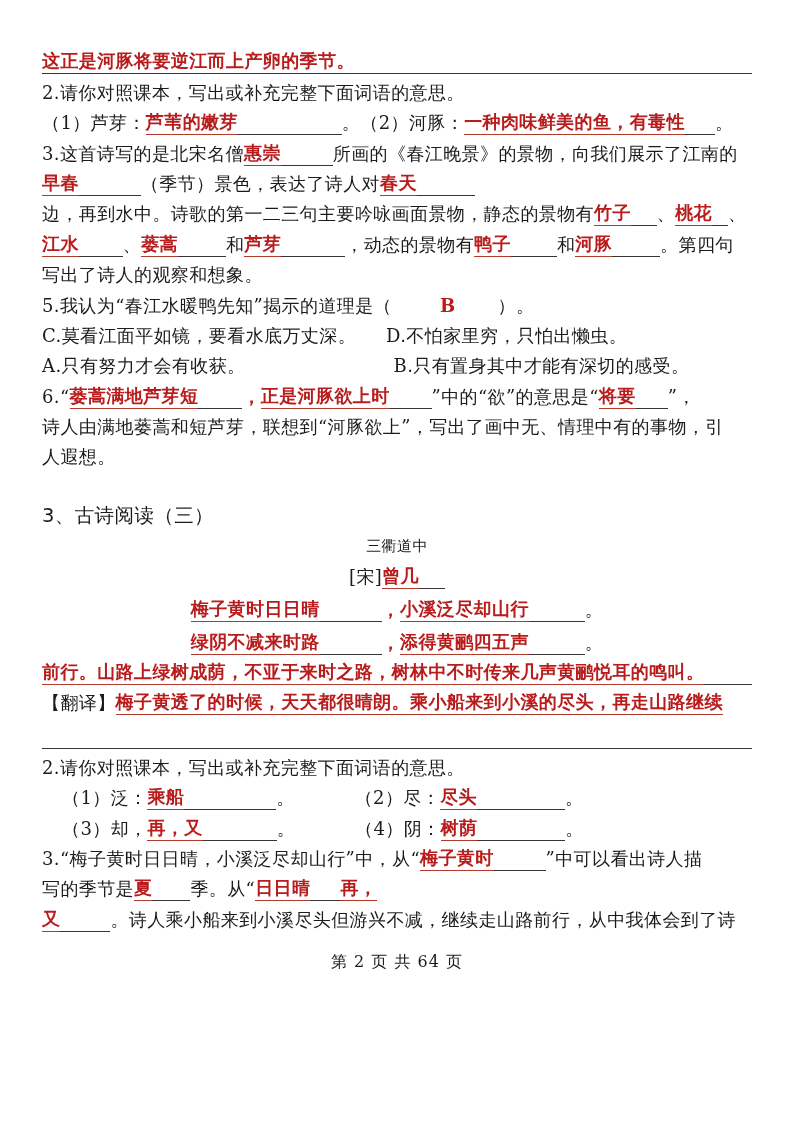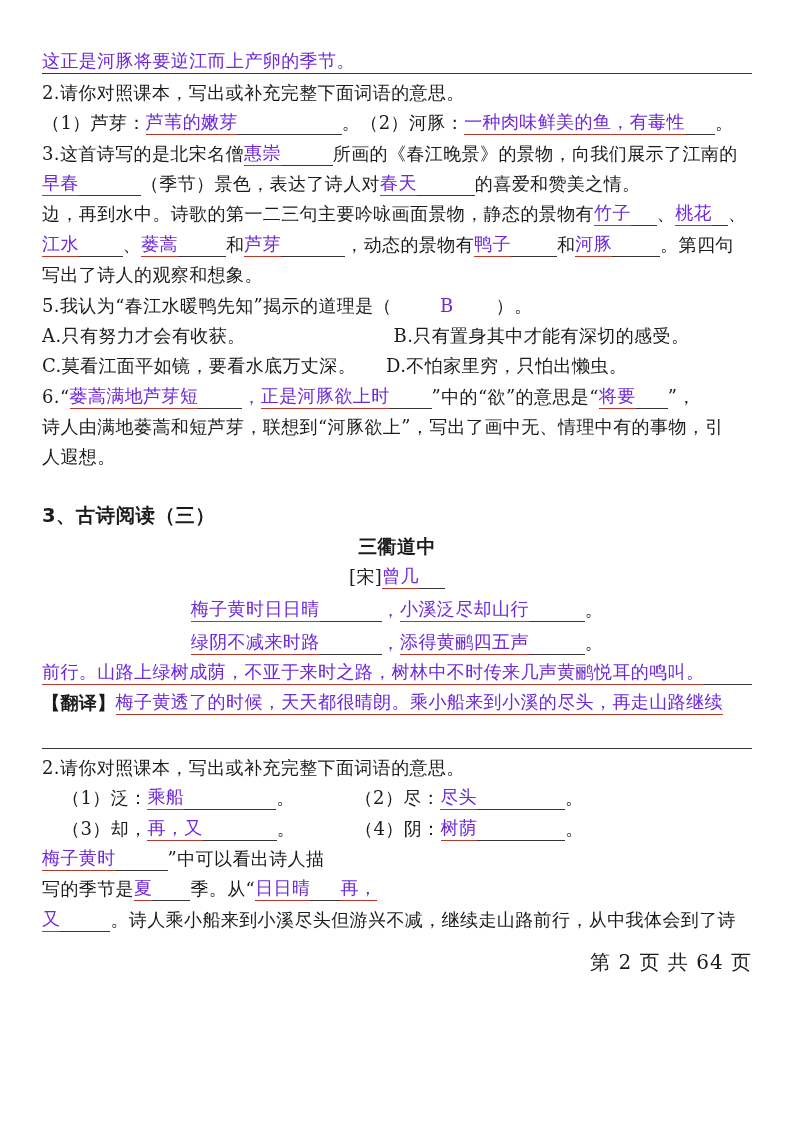--- a/index.html
+++ b/index.html
@@ -22,7 +22,7 @@
     white-space:pre;
   }
   .seg { display:inline-block; line-height:24px; flex-shrink:0; }
-  .red  { color:#6d28d9; font-weight:normal;text-align:center; }
+  .red  { color:#b91c1c; font-weight:bold;text-align:center; }
   .ul   { border-bottom:1.7px solid #3a3534; }
   .red.ul { border-bottom-color:#b23a2b; }
   .ubk  { border-bottom-color:#3a3534 !important; }

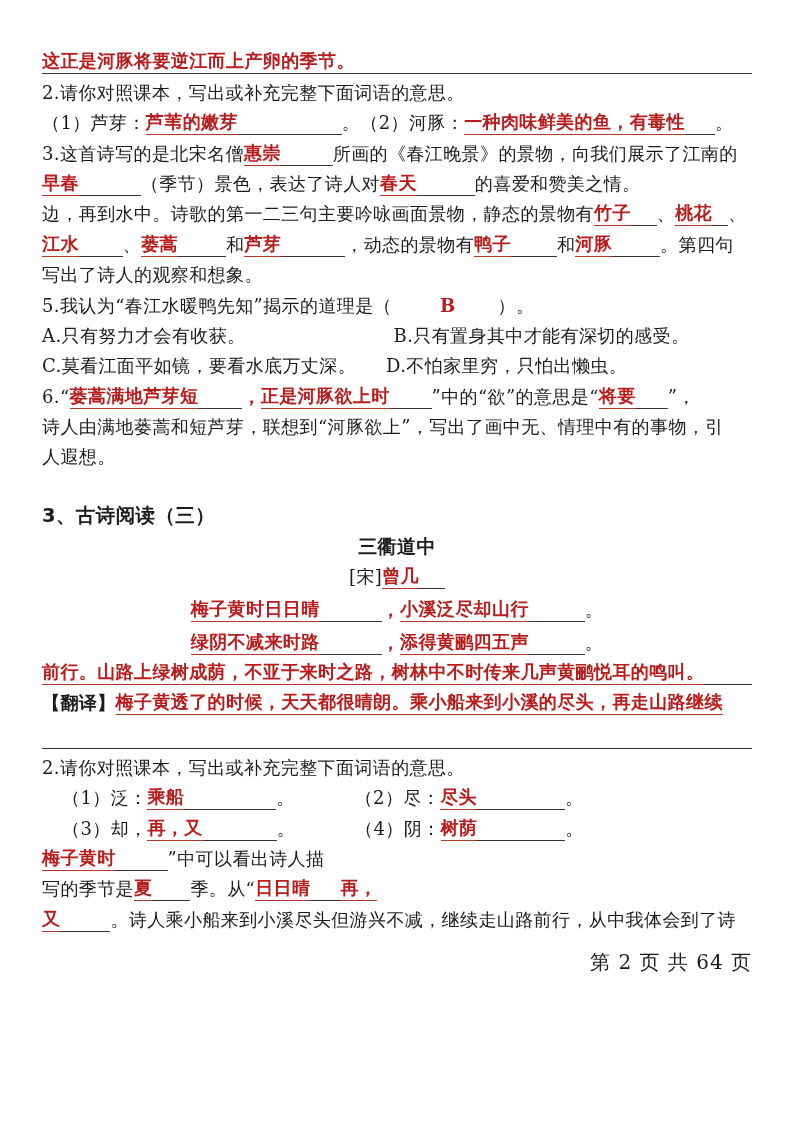--- a/index.html
+++ b/index.html
@@ -53,7 +53,7 @@
       <div class="line"><span class="seg">2.请你对照课本，写出或补充完整下面词语的意思。</span></div>
       <div class="line"><span class="seg">（1）芦芽：</span><span class="seg red ul">芦苇的嫩芽</span><span class="gap" style="width: 104px;"></span><span class="seg">。（2）河豚：</span><span class="seg red ul">一种肉味鲜美的鱼，有毒性</span><span class="gap" style="width: 30px;"></span><span class="seg">。</span></div>
       <div class="line"><span class="seg">3.这首诗写的是北宋名僧</span><span class="seg red ul">惠崇</span><span class="gap" style="width: 52px;"></span><span class="seg">所画的《春江晚景》的景物，向我们展示了江南的</span></div>
-      <div class="line"><span class="seg red ul">早春</span><span class="gap" style="width: 62px;"></span><span class="seg">（季节）景色，表达了诗人对</span><span class="seg red ul">春天</span><span class="gap" style="width: 58px;"></span><span class="seg">的喜爱和赞美之情。</span></div>
+      <div class="line"><span class="seg red ul">早春</span><span class="gap" style="width: 62px;"></span><span class="seg">（季节）景色，表达了诗人对</span><span class="seg red ul">春天</span><span class="gap" style="width: 58px;"></span></div>
       <div class="line"><span class="seg">边，再到水中。诗歌的第一二三句主要吟咏画面景物，静态的景物有</span><span class="seg red ul">竹子</span><span class="gap" style="width: 26px;"></span><span class="seg">、</span><span class="seg red ul">桃花</span><span class="gap" style="width: 16px;"></span><span class="seg">、</span></div>
       <div class="line"><span class="seg red ul">江水</span><span class="gap" style="width: 44px;"></span><span class="seg">、</span><span class="seg red ul">蒌蒿</span><span class="gap" style="width: 48px;"></span><span class="seg">和</span><span class="seg red ul">芦芽</span><span class="gap" style="width: 64px;"></span><span class="seg">，动态的景物有</span><span class="seg red ul">鸭子</span><span class="gap" style="width: 46px;"></span><span class="seg">和</span><span class="seg red ul">河豚</span><span class="gap" style="width: 48px;"></span><span class="seg">。第四句</span></div>
       <div class="line"><span class="seg">写出了诗人的观察和想象。</span></div>

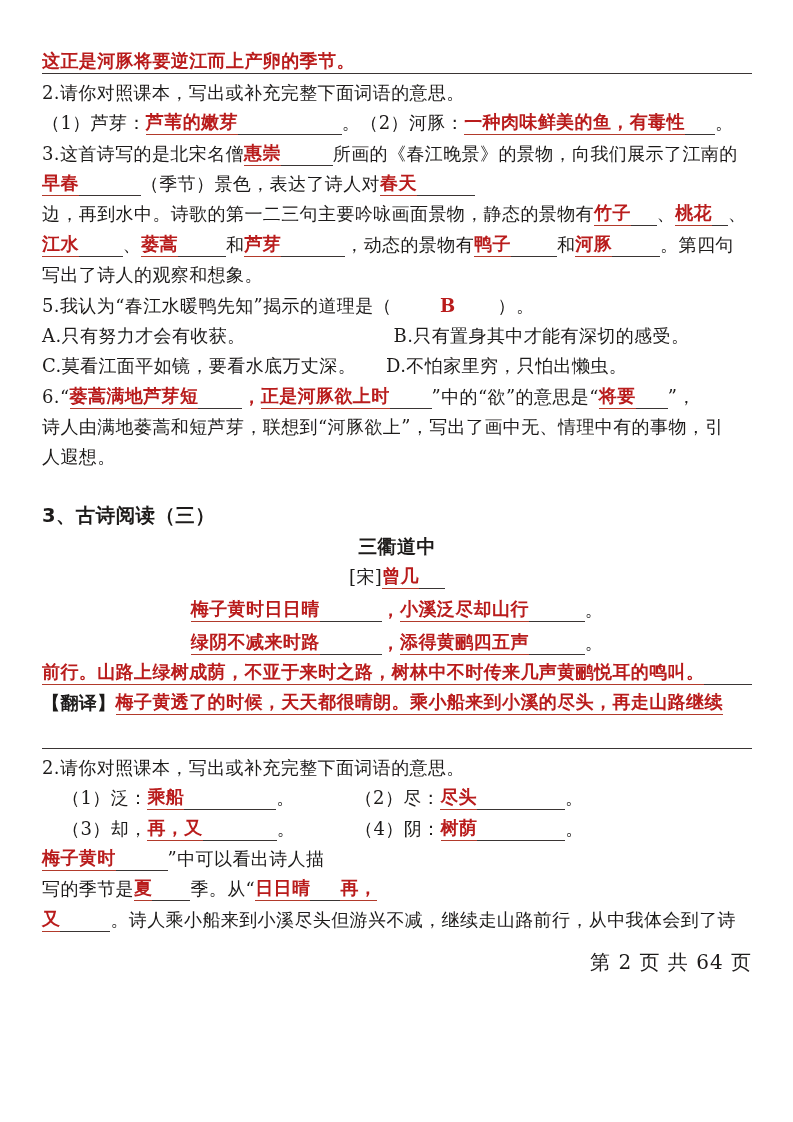--- a/index.html
+++ b/index.html
@@ -58,8 +58,8 @@
       <div class="line"><span class="seg red ul">江水</span><span class="gap" style="width: 44px;"></span><span class="seg">、</span><span class="seg red ul">蒌蒿</span><span class="gap" style="width: 48px;"></span><span class="seg">和</span><span class="seg red ul">芦芽</span><span class="gap" style="width: 64px;"></span><span class="seg">，动态的景物有</span><span class="seg red ul">鸭子</span><span class="gap" style="width: 46px;"></span><span class="seg">和</span><span class="seg red ul">河豚</span><span class="gap" style="width: 48px;"></span><span class="seg">。第四句</span></div>
       <div class="line"><span class="seg">写出了诗人的观察和想象。</span></div>
       <div class="line"><span class="seg">5.我认为“春江水暖鸭先知”揭示的道理是（</span><span class="sp" style="width: 48px;"></span><span class="seg red">B</span><span class="sp" style="width: 42px;"></span><span class="seg">）。</span></div>
+      <div class="line"><span class="seg">C.莫看江面平如镜，要看水底万丈深。</span><span class="sp" style="width: 30px;"></span><span class="seg">D.不怕家里穷，只怕出懒虫。</span></div>
       <div class="line"><span class="seg">A.只有努力才会有收获。</span><span class="sp" style="width: 148px;"></span><span class="seg">B.只有置身其中才能有深切的感受。</span></div>
-      <div class="line"><span class="seg">C.莫看江面平如镜，要看水底万丈深。</span><span class="sp" style="width: 30px;"></span><span class="seg">D.不怕家里穷，只怕出懒虫。</span></div>
       <div class="line"><span class="seg">6.“</span><span class="seg red ul">蒌蒿满地芦芽短</span><span class="gap" style="width: 44px;"></span><span class="seg red">，</span><span class="seg red ul">正是河豚欲上时</span><span class="gap" style="width: 42px;"></span><span class="seg">”中的“欲”的意思是“</span><span class="seg red ul">将要</span><span class="gap" style="width: 32px;"></span><span class="seg">”，</span></div>
       <div class="line"><span class="seg">诗人由满地蒌蒿和短芦芽，联想到“河豚欲上”，写出了画中无、情理中有的事物，引</span></div>
       <div class="line"><span class="seg">人遐想。</span></div>

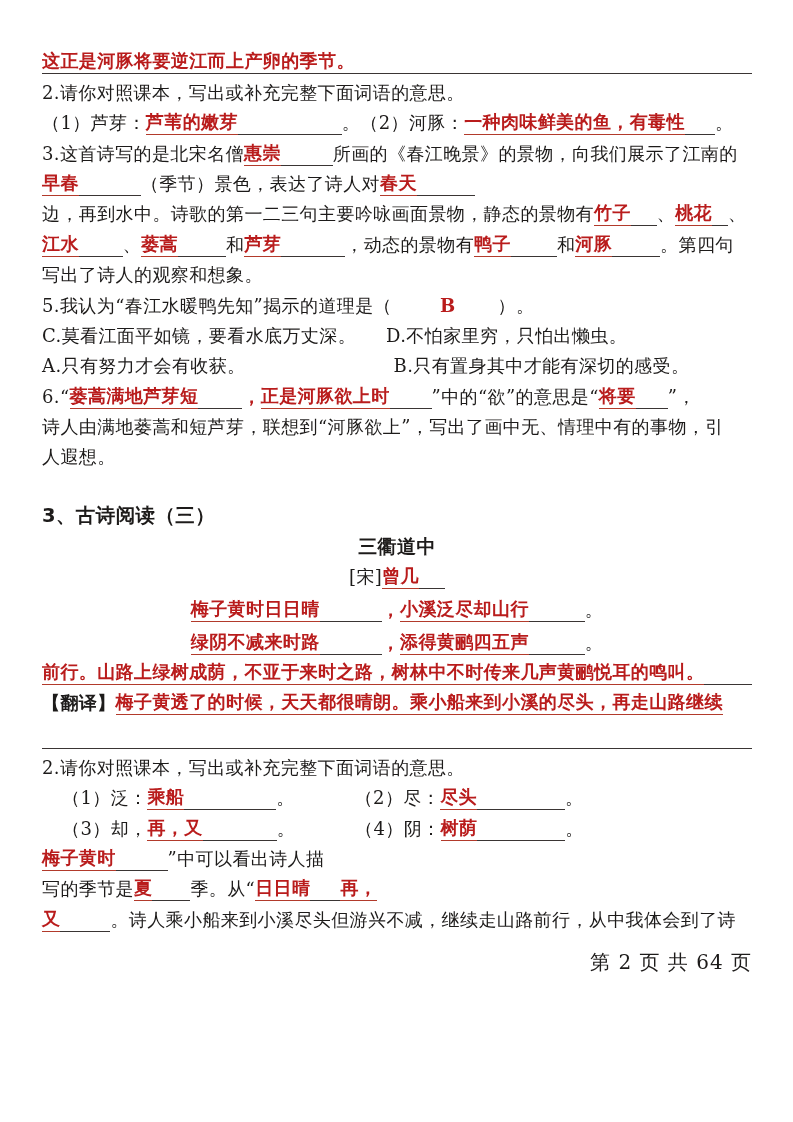--- a/index.html
+++ b/index.html
@@ -30,7 +30,7 @@
   .sp   { flex-shrink:0; height:0; }
   .grow { flex:1 1 auto; }
   .center { justify-content:center; }
-  .hei  { font-family:"DejaVu Sans","Liberation Sans",sans-serif; font-weight:bold;margin-top:17px; }
+  .hei  { font-family:"DejaVu Sans","Liberation Sans",sans-serif; font-weight:normal;margin-top:17px; }
   .heading-row { margin-top:28px; }
   .heading-row .seg { font-size:19.5px; }
   .title-row .seg { font-size:19px; }

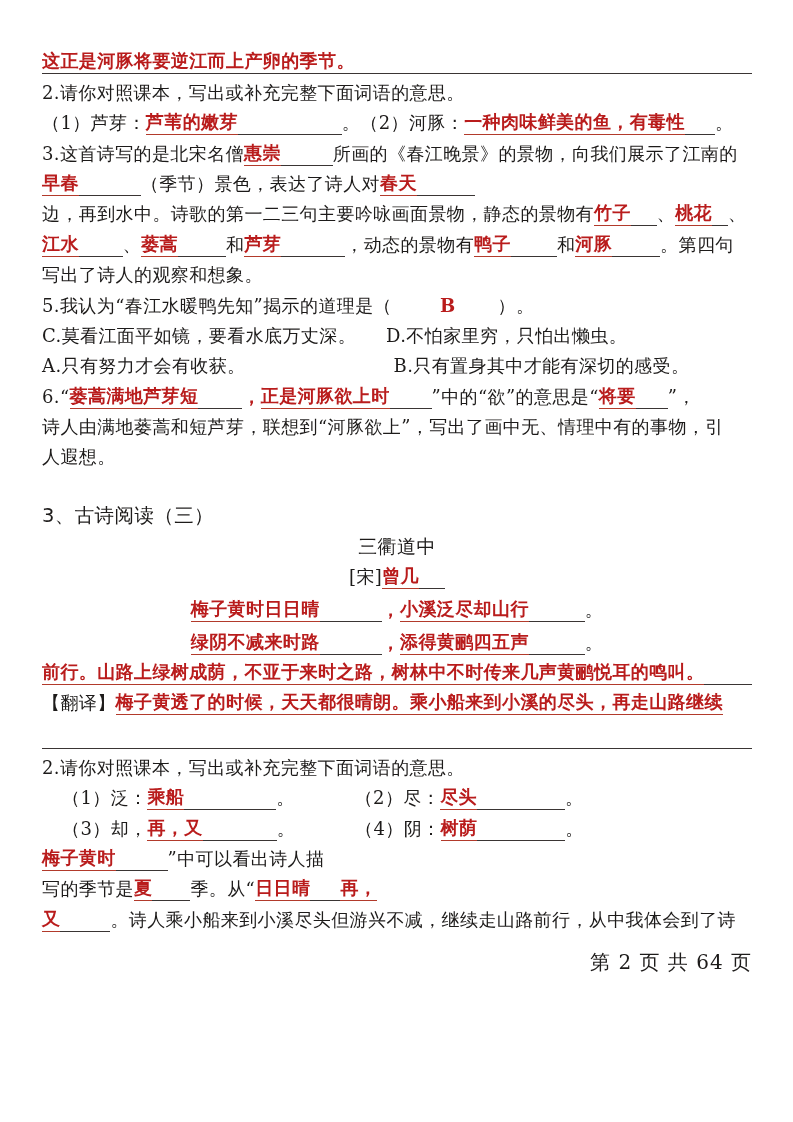--- a/index.html
+++ b/index.html
@@ -33,7 +33,7 @@
   .hei  { font-family:"DejaVu Sans","Liberation Sans",sans-serif; font-weight:normal;margin-top:17px; }
   .heading-row { margin-top:28px; }
   .heading-row .seg { font-size:19.5px; }
-  .title-row .seg { font-size:19px; }
+  .title-row .seg { font-size:15px; }
   .poem-row { height:33px; }
   .blank-row { height:34px; }
   .indent { padding-left:20px; }

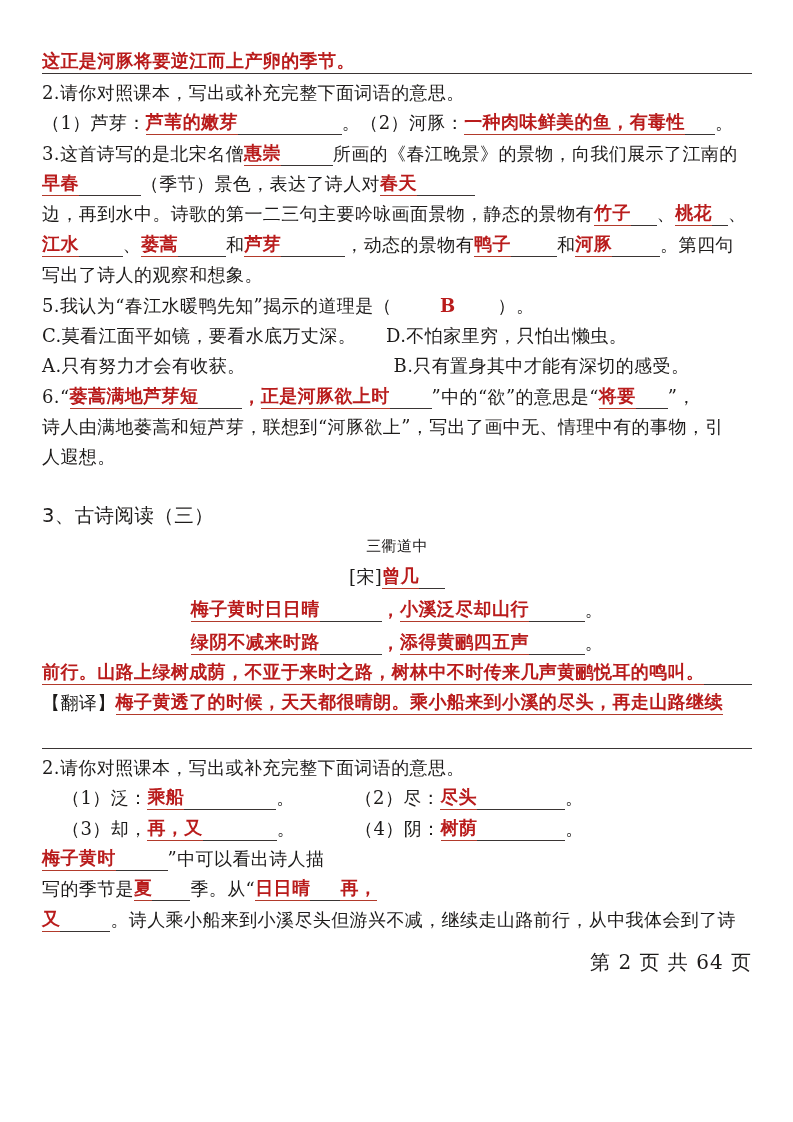--- a/index.html
+++ b/index.html
@@ -74,7 +74,7 @@
       <div class="line"><span class="seg">2.请你对照课本，写出或补充完整下面词语的意思。</span></div>
       <div class="line indent"><span class="seg">（1）泛：</span><span class="seg red ul">乘船</span><span class="gap" style="width: 92px;"></span><span class="seg">。</span><span class="sp" style="width: 60px;"></span><span class="seg">（2）尽：</span><span class="seg red ul">尽头</span><span class="gap" style="width: 88px;"></span><span class="seg">。</span></div>
       <div class="line indent"><span class="seg">（3）却，</span><span class="seg red ul">再，又</span><span class="gap" style="width: 74px;"></span><span class="seg">。</span><span class="sp" style="width: 60px;"></span><span class="seg">（4）阴：</span><span class="seg red ul">树荫</span><span class="gap" style="width: 88px;"></span><span class="seg">。</span></div>
-      <div class="line"><span class="seg red ul">梅子黄时</span><span class="gap" style="width: 52px;"></span><span class="seg">”中可以看出诗人描</span></div>
+      <div class="line"><span class="seg">3.“梅子黄时日日晴，小溪泛尽却山行”中，从“</span><span class="seg red ul">梅子黄时</span><span class="gap" style="width: 52px;"></span><span class="seg">”中可以看出诗人描</span></div>
       <div class="line"><span class="seg">写的季节是</span><span class="seg red ul">夏</span><span class="gap" style="width: 38px;"></span><span class="seg">季。从“</span><span class="seg red ul">日日晴</span><span class="gap" style="width: 30px;"></span><span class="seg red ul">再，</span></div>
       <div class="line"><span class="seg red ul">又</span><span class="gap" style="width: 50px;"></span><span class="seg">。诗人乘小船来到小溪尽头但游兴不减，继续走山路前行，从中我体会到了诗</span></div>
     </div>

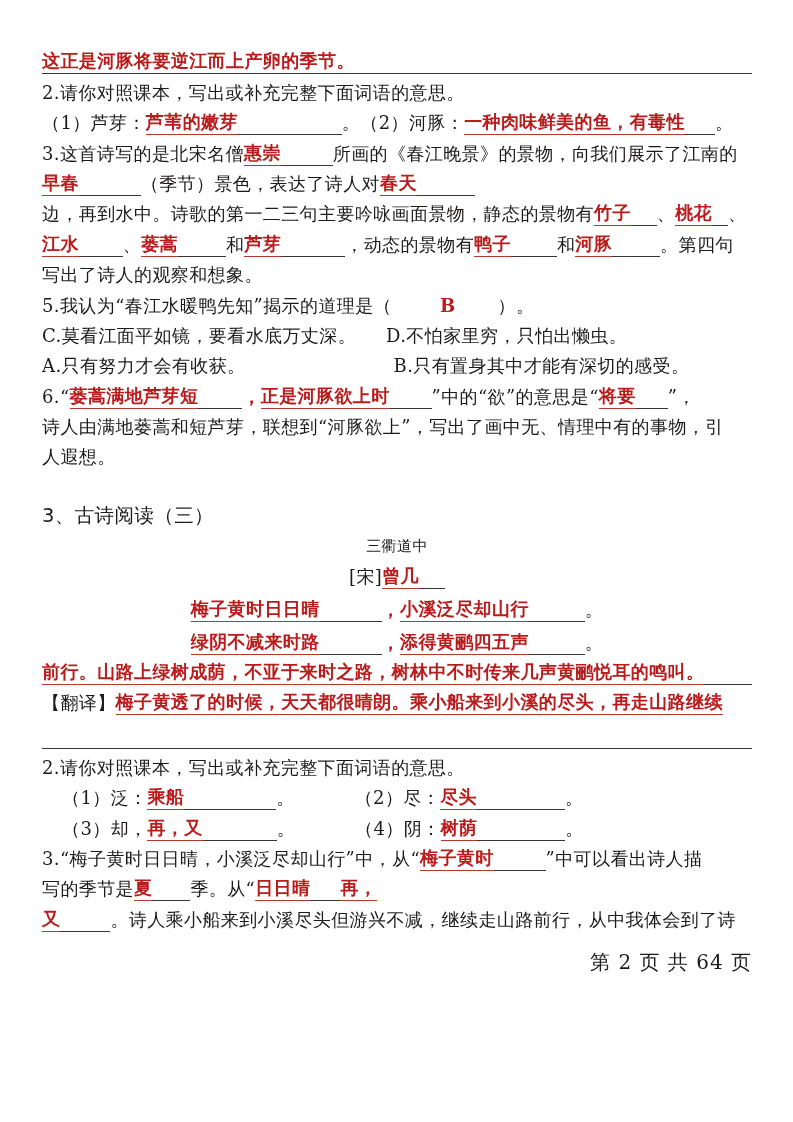--- a/index.html
+++ b/index.html
@@ -39,8 +39,8 @@
   .indent { padding-left:20px; }
   .footer-row {
     margin-top:12px;
-    justify-content:flex-end;
-    font-size:20px;
+    justify-content:center;
+    font-size:16px;
     letter-spacing:1px;
   }
 </style>

